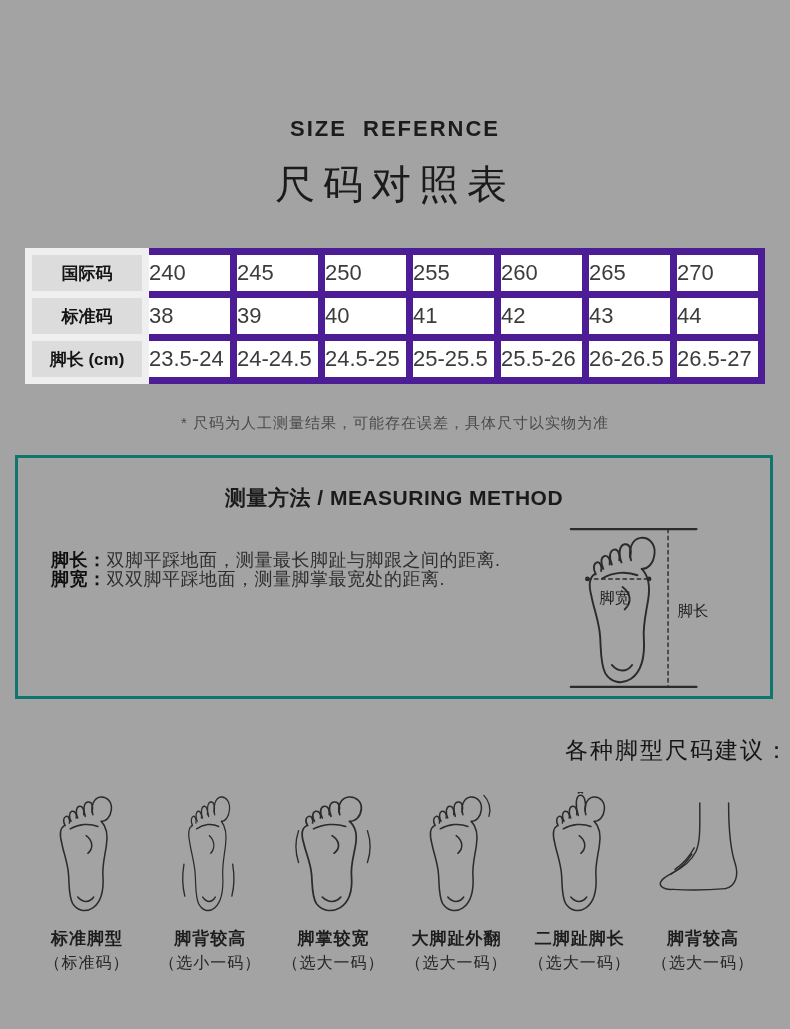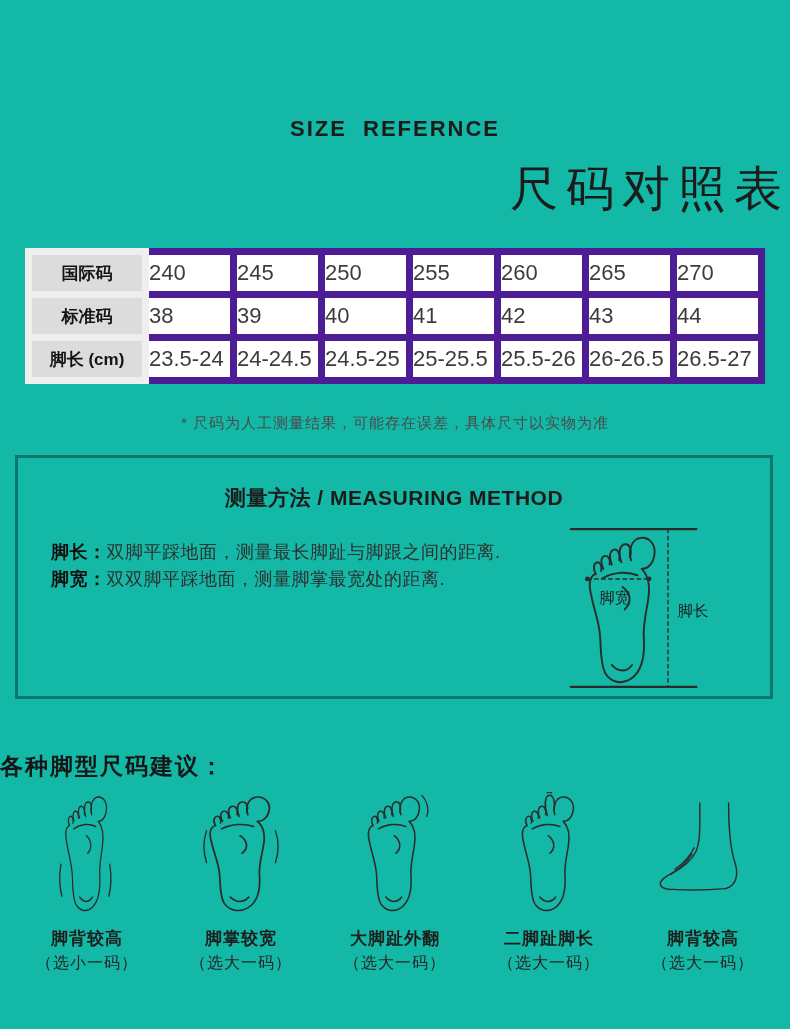--- a/index.html
+++ b/index.html
@@ -5,7 +5,7 @@
   html,body { margin:0; padding:0; background:#e8e8e8; }
   .page {
     position:relative; width:790px; height:1029px; margin:0 auto;
-    background:#14b8a6; overflow:hidden;
+    background:#a3a3a3; overflow:hidden;
     font-family:"Liberation Sans","DejaVu Sans",sans-serif; color:#222;
   }
   .title-en {

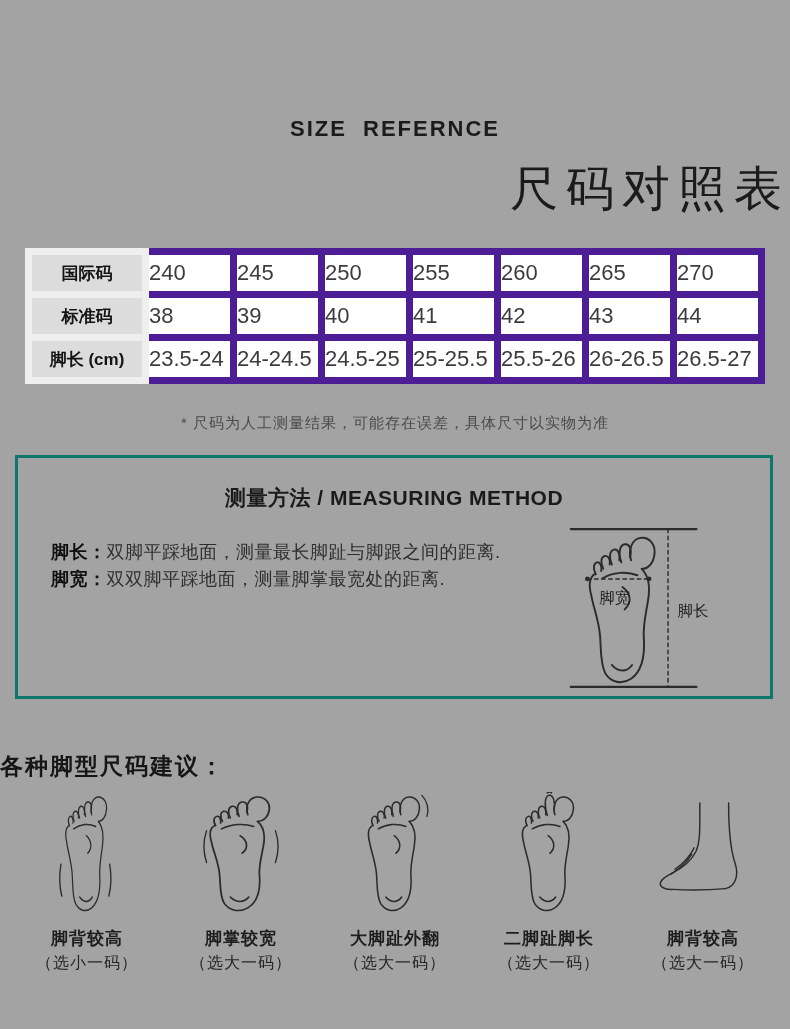--- a/index.html
+++ b/index.html
@@ -13,8 +13,8 @@
     font-size:22px; font-weight:700; letter-spacing:2px; word-spacing:8px; color:#1b1b1b;
   }
   .title-cn {
-    position:absolute; top:157px; left:0; width:100%; text-align:right;
-    font-size:48px; font-weight:500; letter-spacing:8px; color:#1b1b1b;
+    position:absolute; top:157px; left:0; width:100%; text-align:center;
+    font-size:40px; font-weight:500; letter-spacing:8px; color:#1b1b1b;
   }
   table.size-table {
     position:absolute; top:248px; left:25px; width:740px;

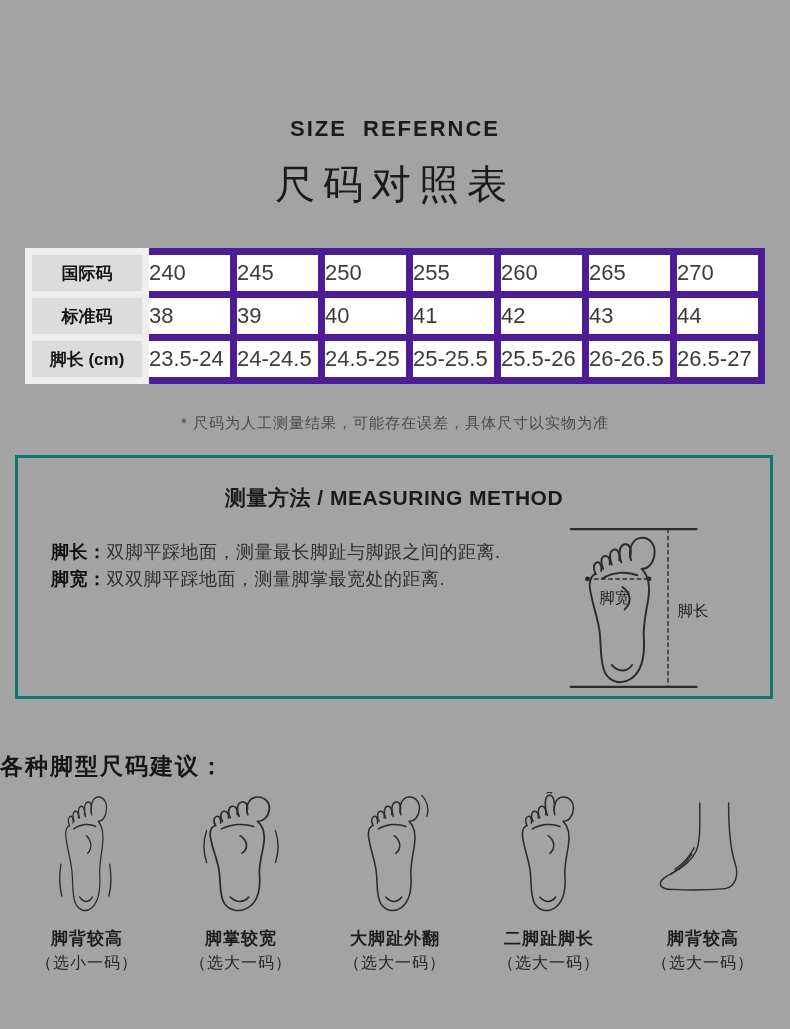--- a/index.html
+++ b/index.html
@@ -42,7 +42,7 @@
     font-size:21px; font-weight:700; color:#1b1b1b; letter-spacing:0.5px;
   }
   .measure-line { position:absolute; left:33px; font-size:18px; color:#2e2e2e; letter-spacing:0.5px; }
-  .measure-line.l1 { top:82px; }
+  .measure-line.l1 { top:90px; }
   .measure-line.l2 { top:109px;text-align:right; }
   .measure-label { font-weight:700; color:#101010; }
   .measure-note { position:absolute; left:34px; top:175px; font-size:15px; color:#474747; letter-spacing:0.5px; }

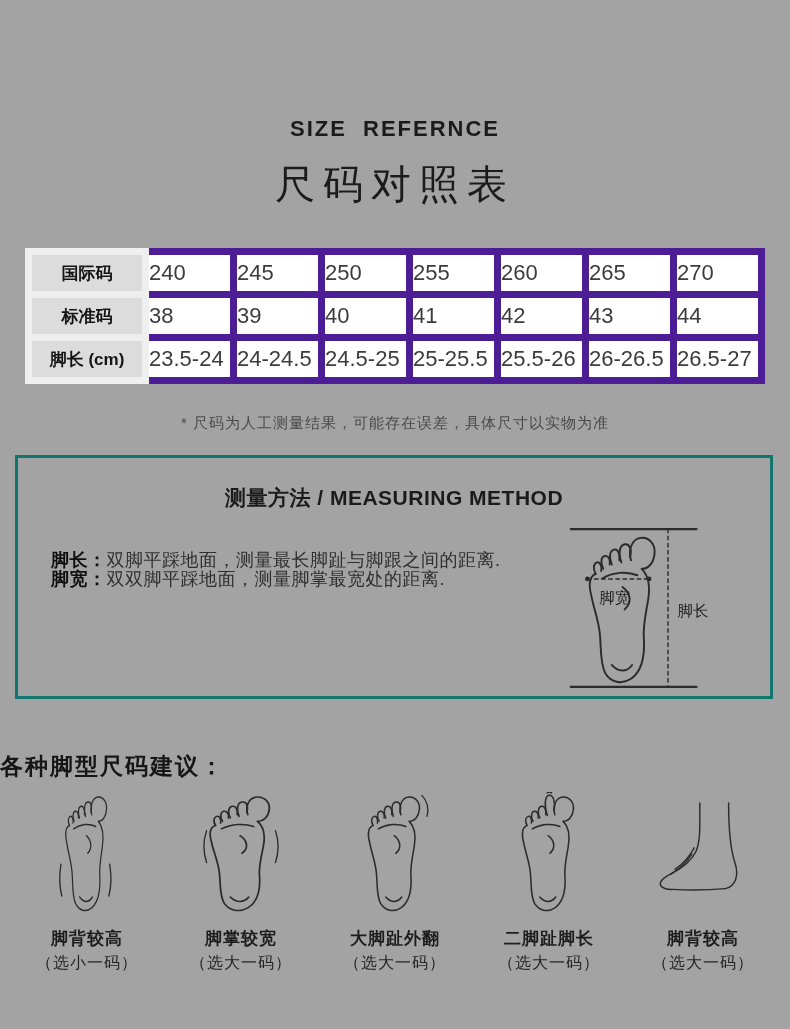--- a/index.html
+++ b/index.html
@@ -49,8 +49,8 @@
   .measure-diagram { position:absolute; left:546px; top:64px; width:182px; height:172px; }
   .measure-diagram text { font-family:"Liberation Sans","DejaVu Sans",sans-serif; font-size:13px; fill:#1c1c1c; }
   .foot-title {
-    position:absolute; top:735px; left:0; width:100%; text-align:left;
-    font-size:23px; font-weight:700; letter-spacing:2px; color:#161616;margin-top:16px;
+    position:absolute; top:735px; left:0; width:100%; text-align:right;
+    font-size:23px; font-weight:400; letter-spacing:2px; color:#161616;
   }
   .foot-row {
     position:absolute; top:792px; left:28px; width:734px;

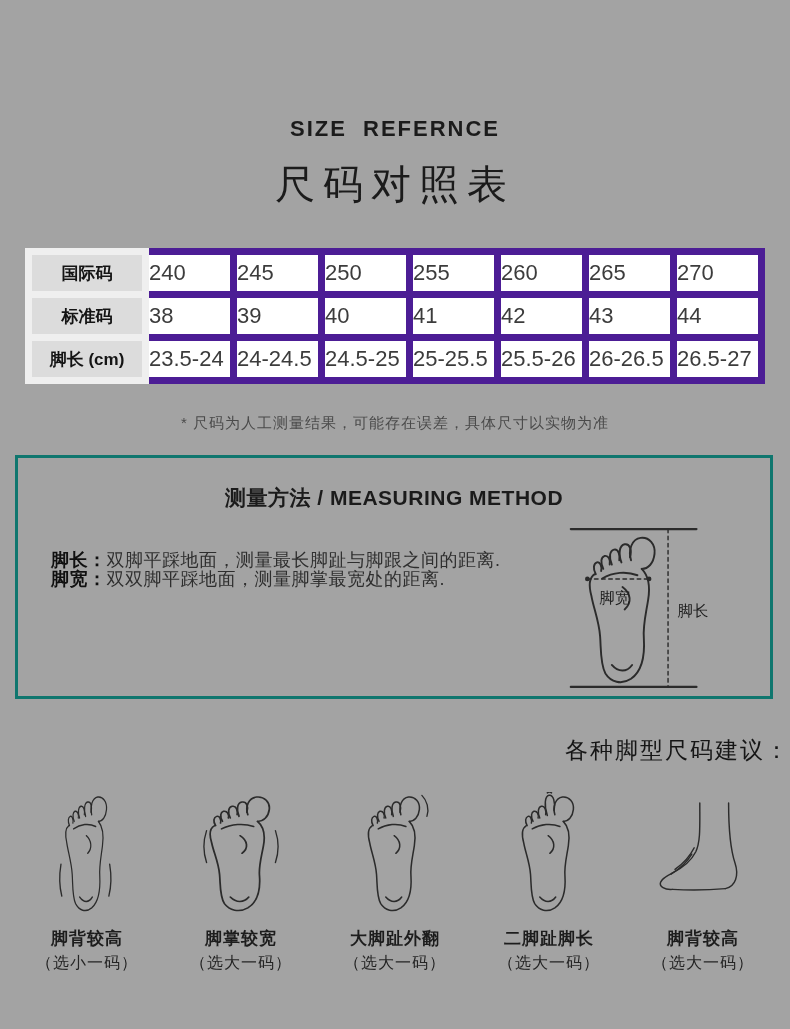--- a/index.html
+++ b/index.html
@@ -176,6 +176,13 @@
 
   <div class="foot-row">
 
+    <div class="foot-col">
+      <svg class="foot-icon" viewBox="0 0 90 150">
+        <use href="#foot-standard-shape"></use>
+      </svg>
+      <div class="foot-name">标准脚型</div>
+      <div class="foot-advice">（标准码）</div>
+    </div>
 
     <div class="foot-col">
       <svg class="foot-icon" viewBox="0 0 90 150">

